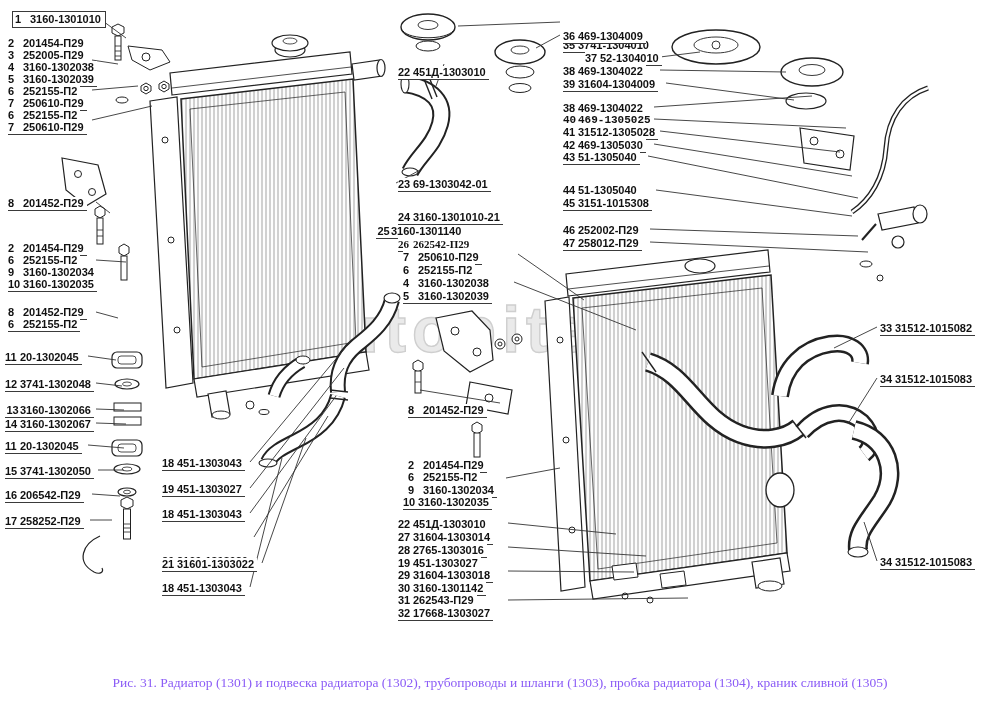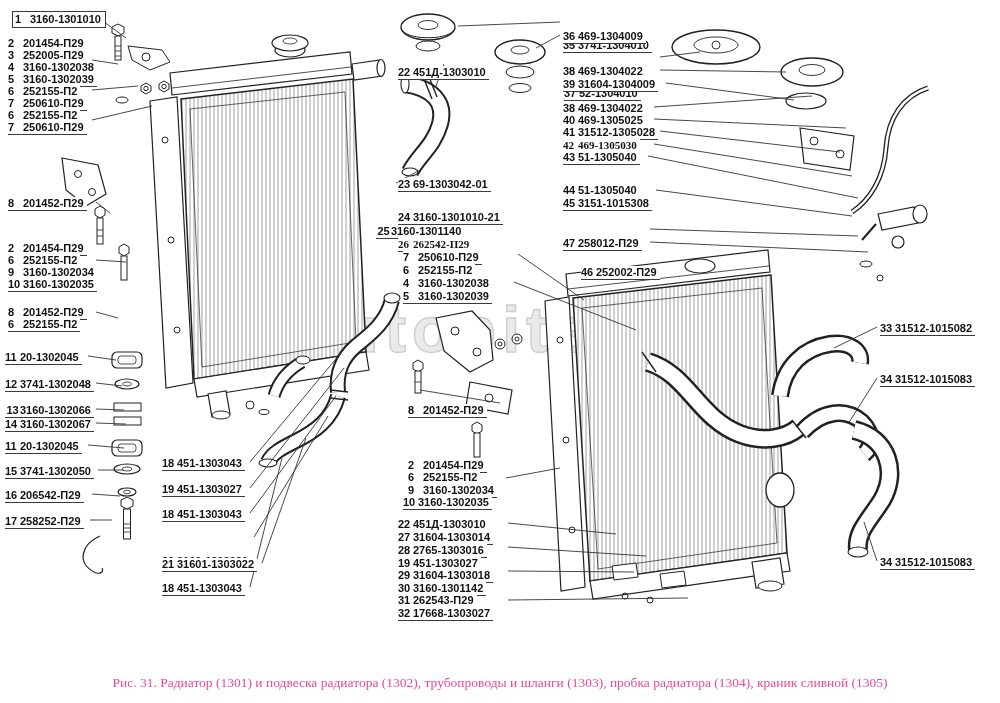--- a/index.html
+++ b/index.html
@@ -313,7 +313,7 @@
       <div class="label" style="left: 398px; top: 607px;"><span class="num">32</span><span class="part">17668-1303027</span></div>
       <div class="label" style="left: 563px; top: 17px; margin-top: 22px;"><span class="num">35</span><span class="part">3741-1304010</span></div>
       <div class="label" style="left: 563px; top: 30px;"><span class="num">36</span><span class="part">469-1304009</span></div>
-      <div class="label" style="left: 564px; top: 52px; margin-top: 35px;"><span class="num">37</span><span class="part">52-1304010</span></div>
+      <div class="label" style="left: 585px; top: 52px;"><span class="num">37</span><span class="part">52-1304010</span></div>
       <div class="label" style="left: 563px; top: 65px;"><span class="num">38</span><span class="part">469-1304022</span></div>
       <div class="label" style="left: 563px; top: 78px;"><span class="num">39</span><span class="part">31604-1304009</span></div>
       <div class="label" style="left: 563px; top: 102px;"><span class="num">38</span><span class="part">469-1304022</span></div>

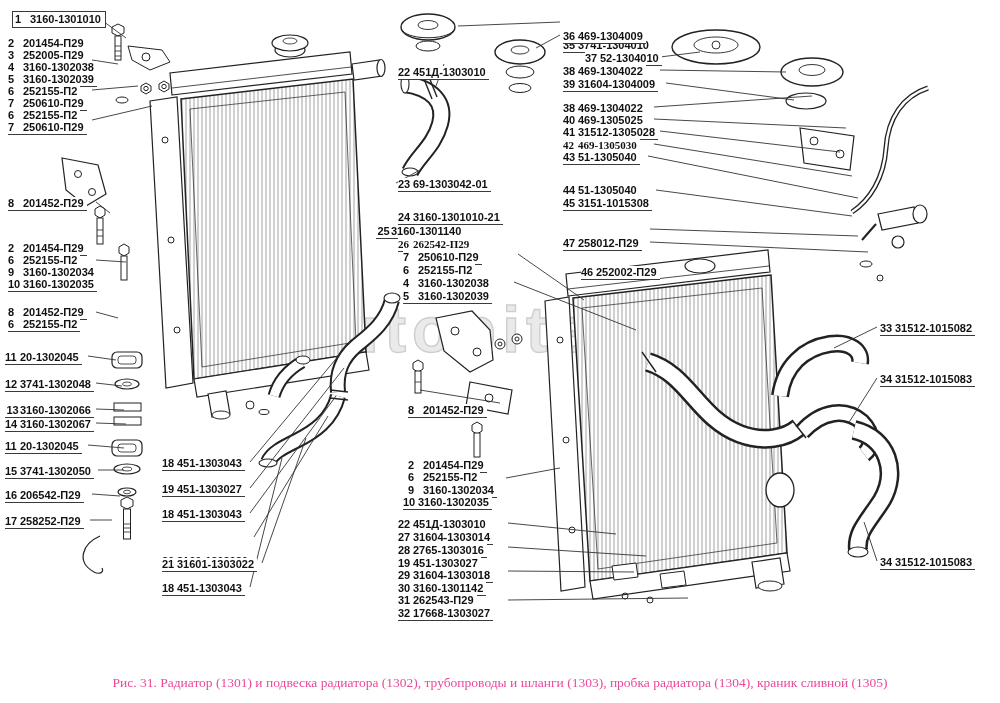--- a/index.html
+++ b/index.html
@@ -317,7 +317,7 @@
       <div class="label" style="left: 563px; top: 65px;"><span class="num">38</span><span class="part">469-1304022</span></div>
       <div class="label" style="left: 563px; top: 78px;"><span class="num">39</span><span class="part">31604-1304009</span></div>
       <div class="label" style="left: 563px; top: 102px;"><span class="num">38</span><span class="part">469-1304022</span></div>
-      <div class="label" style="left: 563px; top: 114px;"><span class="num">40</span><span class="part">469-1305025</span></div>
+      <div class="label" style="left: 563px; top: 114px; font-family: Liberation Mono, monospace;"><span class="num">40</span><span class="part">469-1305025</span></div>
       <div class="label" style="left: 563px; top: 126px;"><span class="num">41</span><span class="part">31512-1305028</span></div>
       <div class="label" style="left: 563px; top: 139px; font-family: Liberation Serif, serif;"><span class="num">42</span><span class="part">469-1305030</span></div>
       <div class="label" style="left: 563px; top: 151px;"><span class="num">43</span><span class="part">51-1305040</span></div>

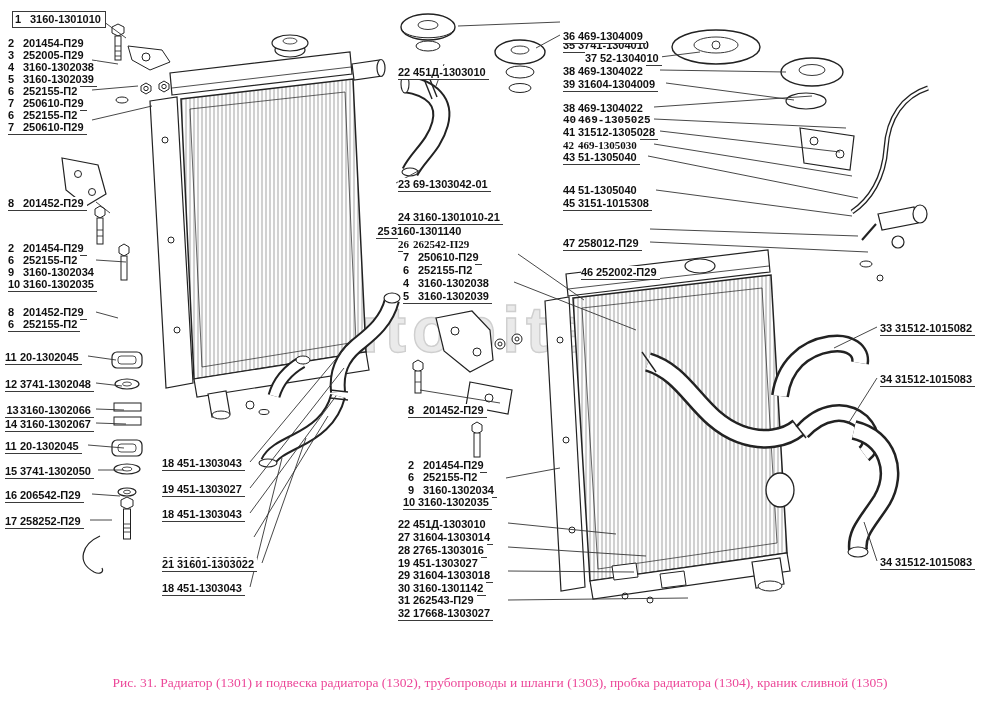--- a/index.html
+++ b/index.html
@@ -319,7 +319,7 @@
       <div class="label" style="left: 563px; top: 102px;"><span class="num">38</span><span class="part">469-1304022</span></div>
       <div class="label" style="left: 563px; top: 114px; font-family: Liberation Mono, monospace;"><span class="num">40</span><span class="part">469-1305025</span></div>
       <div class="label" style="left: 563px; top: 126px;"><span class="num">41</span><span class="part">31512-1305028</span></div>
-      <div class="label" style="left: 563px; top: 139px; font-family: Liberation Serif, serif;"><span class="num">42</span><span class="part">469-1305030</span></div>
+      <div class="label" style="left: 563px; top: 139px;"><span class="num">42</span><span class="part">469-1305030</span></div>
       <div class="label" style="left: 563px; top: 151px;"><span class="num">43</span><span class="part">51-1305040</span></div>
       <div class="label" style="left: 563px; top: 184px;"><span class="num">44</span><span class="part">51-1305040</span></div>
       <div class="label" style="left: 563px; top: 197px;"><span class="num">45</span><span class="part">3151-1015308</span></div>

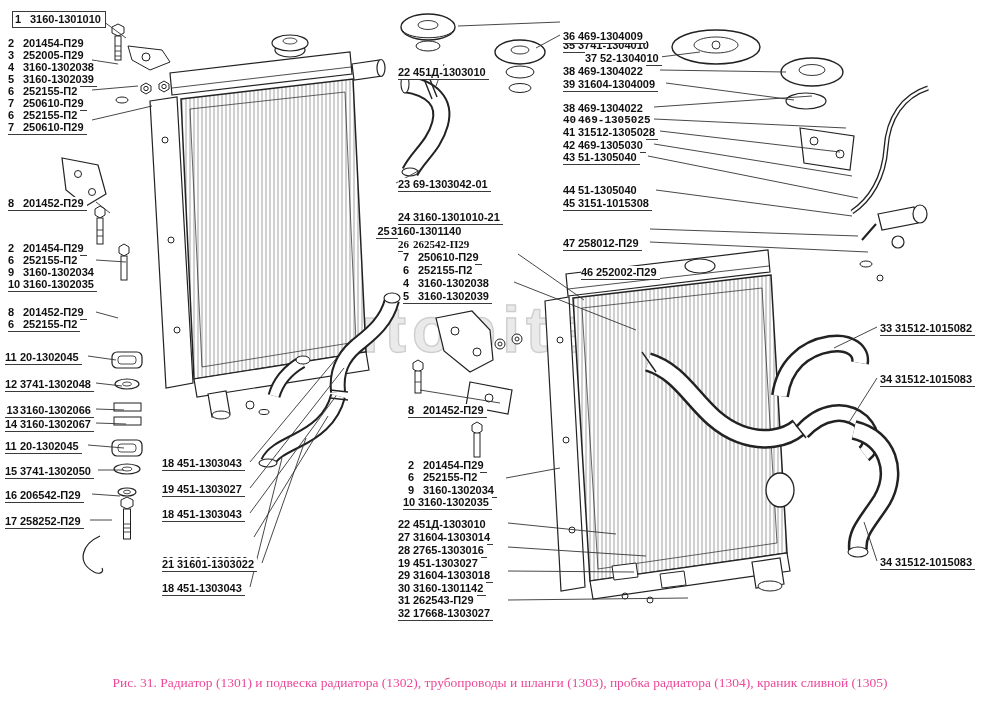--- a/index.html
+++ b/index.html
@@ -323,7 +323,7 @@
       <div class="label" style="left: 563px; top: 151px;"><span class="num">43</span><span class="part">51-1305040</span></div>
       <div class="label" style="left: 563px; top: 184px;"><span class="num">44</span><span class="part">51-1305040</span></div>
       <div class="label" style="left: 563px; top: 197px;"><span class="num">45</span><span class="part">3151-1015308</span></div>
-      <div class="label" style="left: 581px; top: 224px; margin-top: 42px;"><span class="num">46</span><span class="part">252002-П29</span></div>
+      <div class="label" style="left: 563px; top: 224px;"><span class="num">46</span><span class="part">252002-П29</span></div>
       <div class="label" style="left: 563px; top: 237px;"><span class="num">47</span><span class="part">258012-П29</span></div>
       <div class="label" style="left: 880px; top: 322px;"><span class="num">33</span><span class="part">31512-1015082</span></div>
       <div class="label" style="left: 880px; top: 373px;"><span class="num">34</span><span class="part">31512-1015083</span></div>

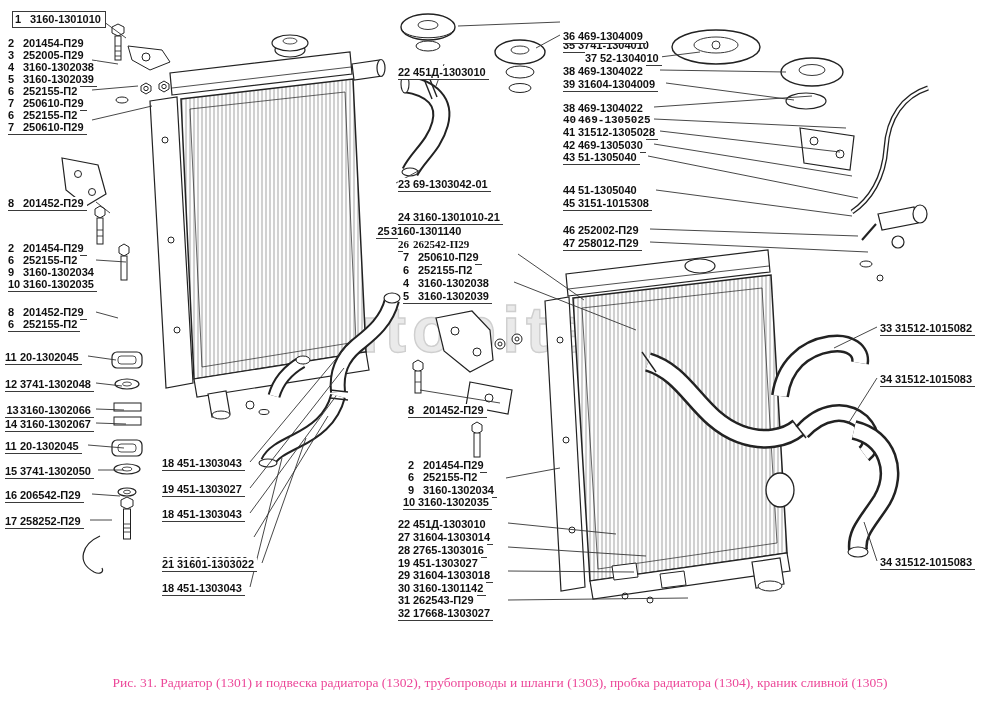--- a/index.html
+++ b/index.html
@@ -12,7 +12,7 @@
   .label .num{display:inline-block;min-width:15px;}
   .label.box{border:1px solid #3a3a3a;padding:1px 4px 2px 2px;}
   #caption{position:absolute;left:0;right:0;bottom:12px;text-align:center;
-           font:13.5px "Liberation Serif",serif;color:#ec4899;}
+           font:13.5px "Liberation Serif",serif;color:#8b5cf6;}
 </style>
 </head>
 <body>

